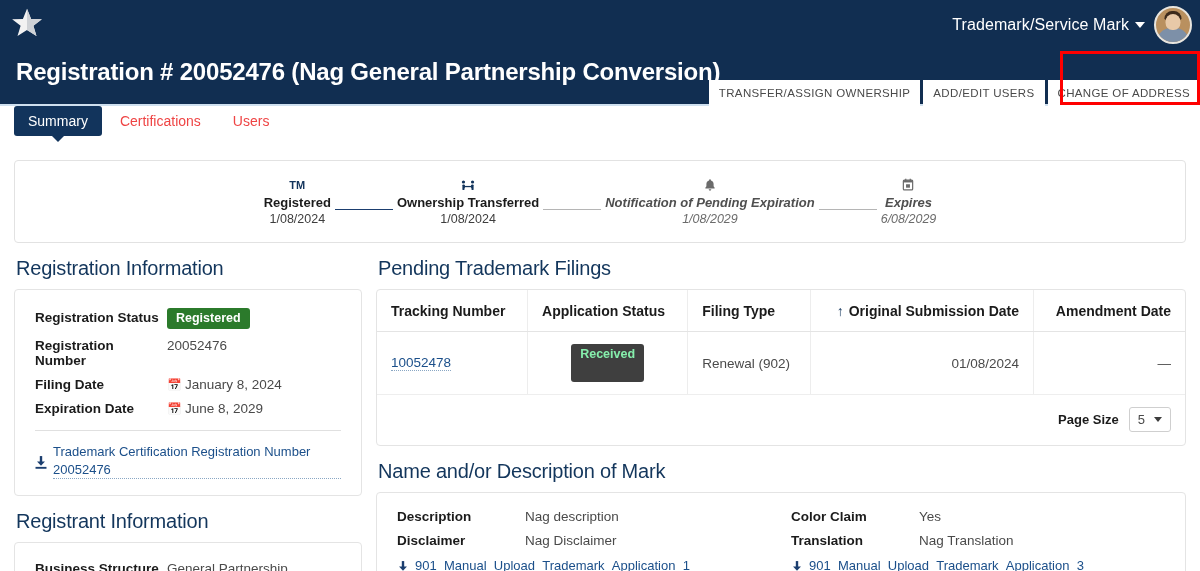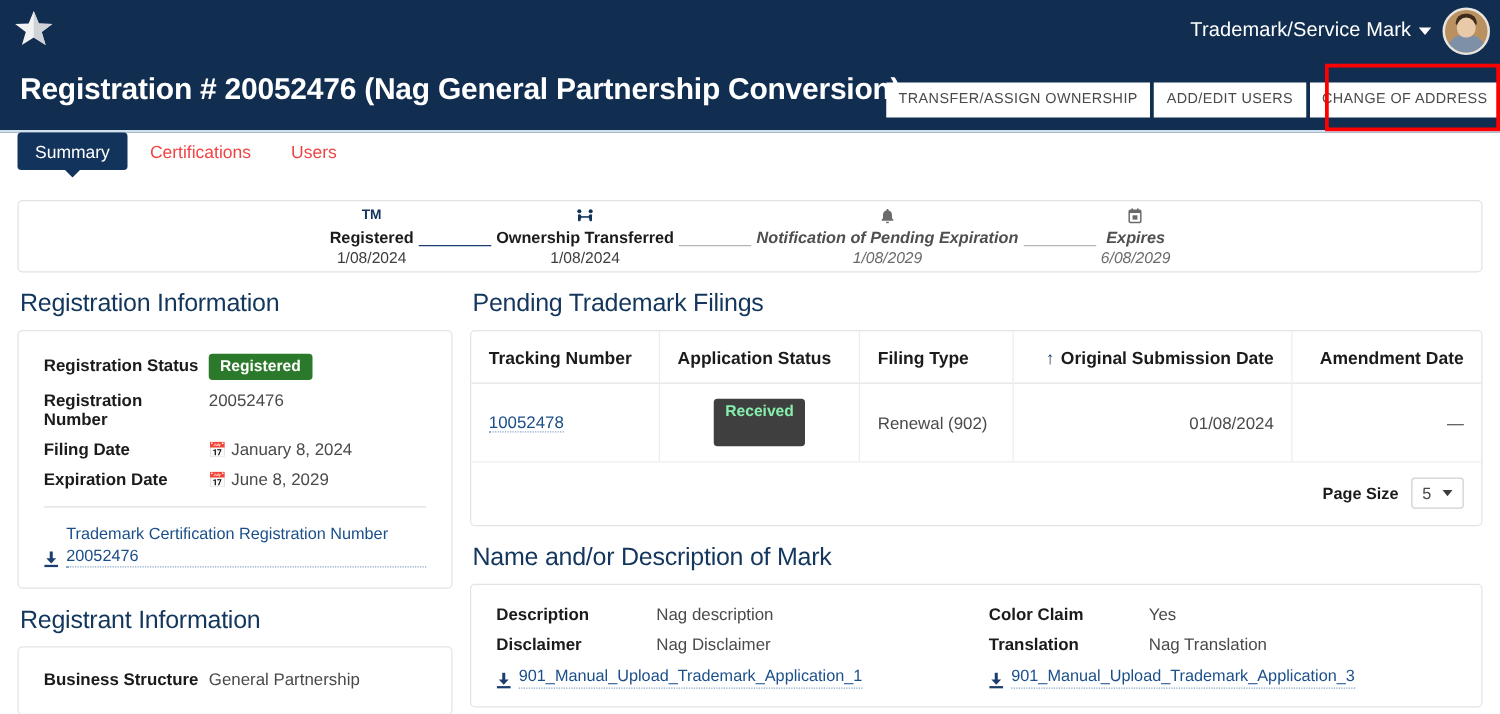--- a/index.html
+++ b/index.html
@@ -67,7 +67,7 @@
     letter-spacing: -.2px; white-space: nowrap;
   }
   .action-bar {
-    position: absolute; right: 0px; top: 66px;
+    position: absolute; right: 0px; top: 80px;
     display: flex; align-items: stretch; gap: 3px;
   }
   .action-btn {

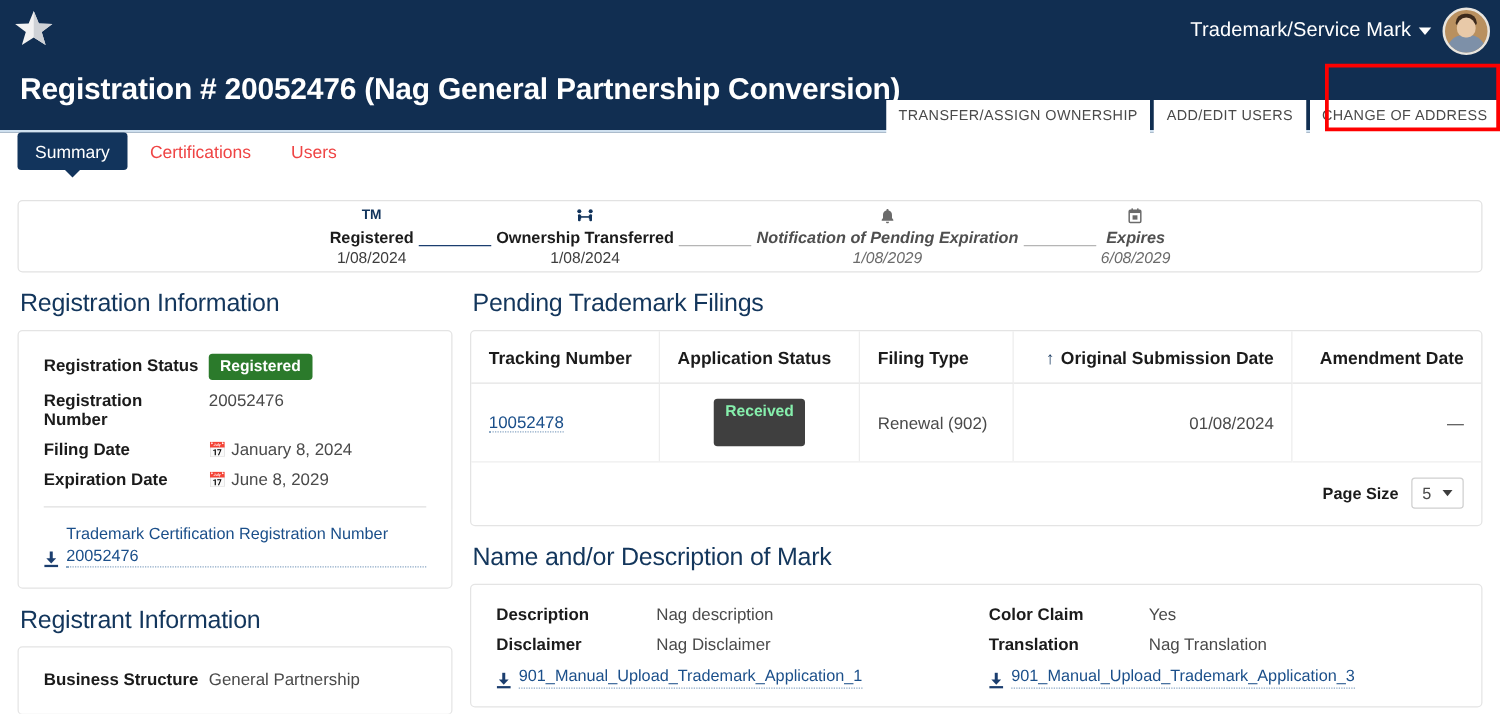--- a/index.html
+++ b/index.html
@@ -110,7 +110,7 @@
     margin: 6px 14px 0 14px;
     border: 1px solid #e2e2e2; border-radius: 4px;
     background: #ffffff;
-    height: 58px;
+    height: 83px;
     display: flex; align-items: center; justify-content: center;
   }
   .tl-inner { display: flex; align-items: flex-start; }

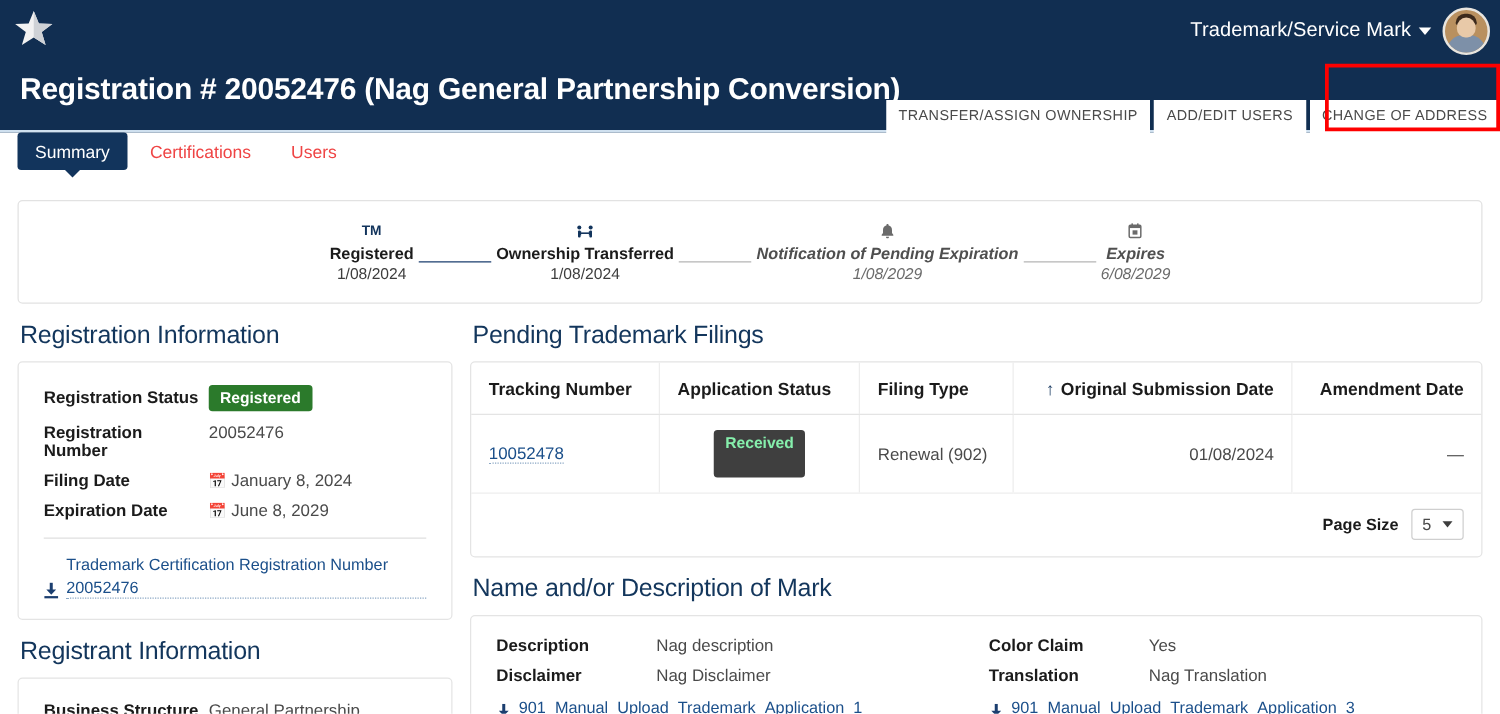--- a/index.html
+++ b/index.html
@@ -168,7 +168,7 @@
   .cal-ico { margin-right: 3px; color: #5a5a5a; font-size: 12px; }
   .divider { height: 1px; background: #e0e0e0; margin: 14px 0 12px; }
   .dl-link {
-    display: flex; align-items: flex-end; gap: 6px;
+    display: flex; align-items: center; gap: 6px;
     font-size: 13px; color: #1b4f8a; cursor: pointer;
   }
   .dl-link .txt { border-bottom: 1px dotted #8aa7c4; line-height: 1.35; }

